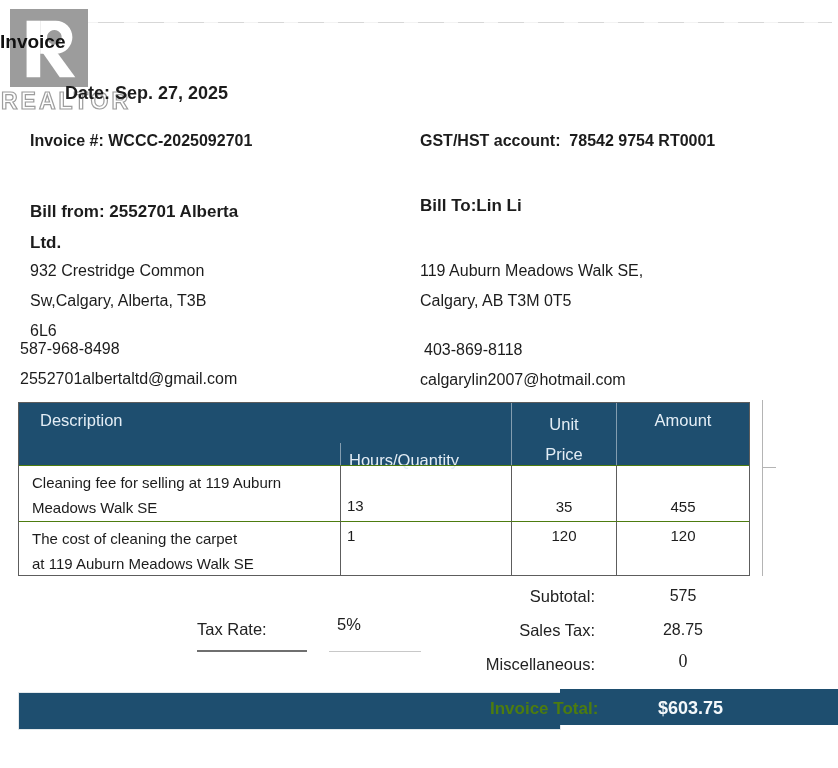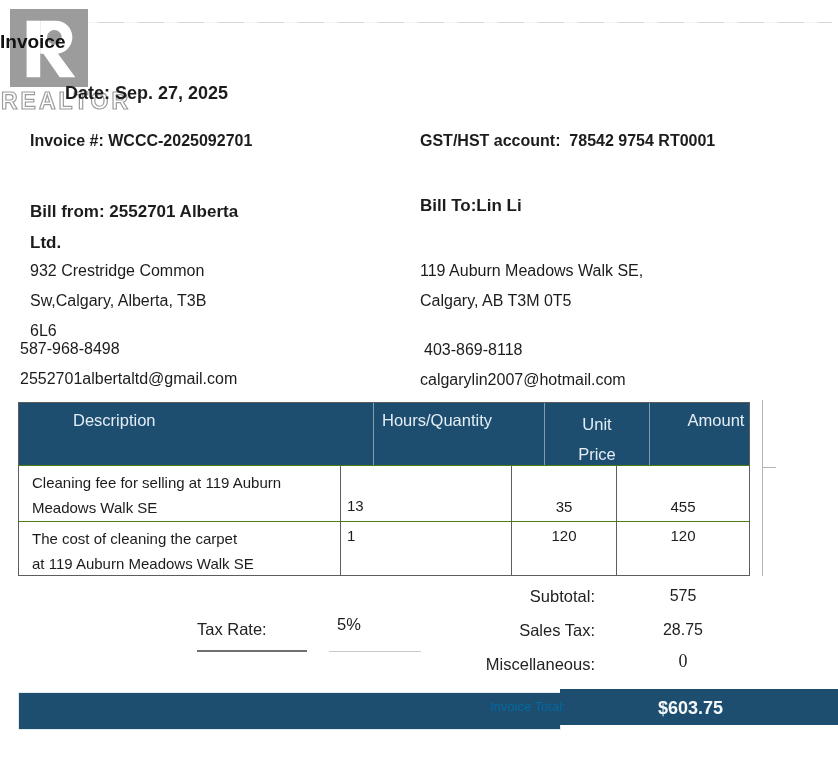--- a/index.html
+++ b/index.html
@@ -117,7 +117,7 @@
   <div class="abs" id="bill-to-email">calgarylin2007@hotmail.com</div>
 
   <div class="abs" id="items-table">
-    <div class="tr" id="thead" style="background:#1e4e6f;padding-left:33px;">
+    <div class="tr" id="thead" style="background:#1e4e6f;">
       <div class="th th-desc">Description</div>
       <div class="th th-hours th-sep">Hours/Quantity</div>
       <div class="th th-unit th-sep">

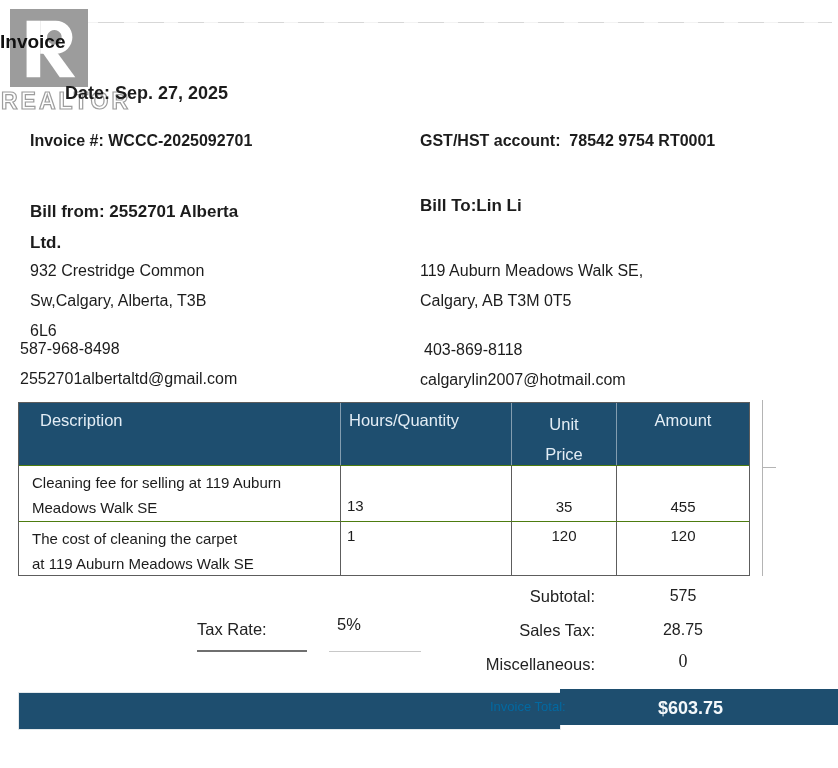--- a/index.html
+++ b/index.html
@@ -37,7 +37,7 @@
   #thead .th{font-size:16.5px;}
   .th-sep{border-left:1px solid rgba(255,255,255,0.45);}
   .th-desc{padding:8px 0 0 21px;}
-  .th-hours{padding:8px 0 0 8px;}
+  .th-hours{padding:8px 0 0 8px;margin-top:40px;}
   .th-unit{display:flex;justify-content:center;padding-top:6px;}
   .th-unit span{display:inline-block;width:60px;text-align:center;line-height:30px;}
   .th-amount{text-align:center;padding-top:8px;}

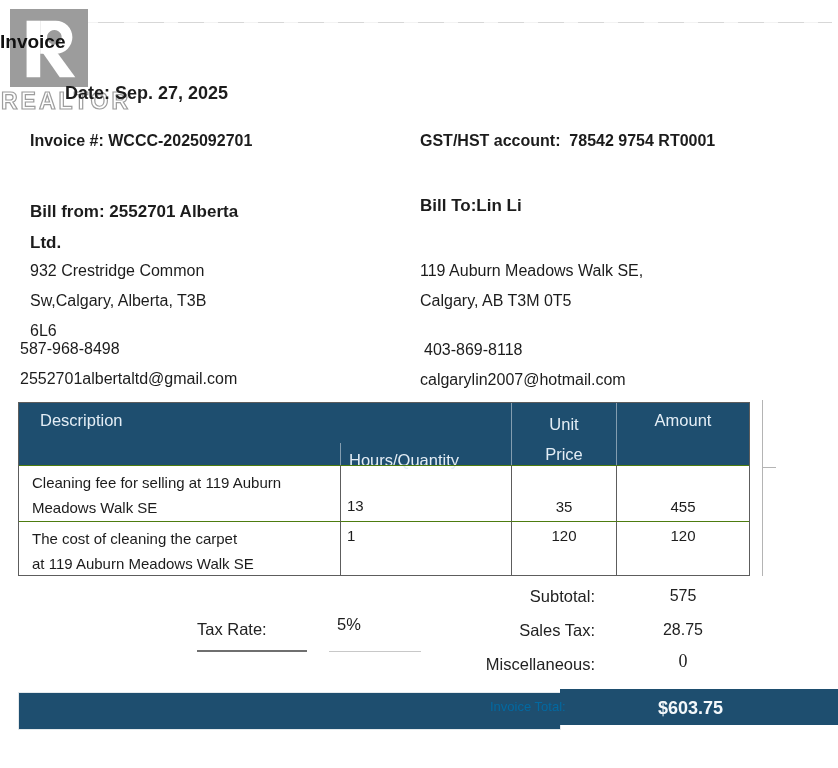--- a/index.html
+++ b/index.html
@@ -71,7 +71,7 @@
   .total-bar{height:36px;}
   #total-bar-left{left:19px;top:693px;width:541px;box-shadow:0 0 0 1px #e4e9ec;}
   #total-bar-right{left:560px;top:689px;width:278px;}
-  #total-label{left:490px;top:699px;font-size:13px;font-weight:normal;color:#0369a1;z-index:3;}
+  #total-label{left:490px;top:699px;font-size:17px;font-weight:bold;color:#4d7c0f;z-index:3;}
   #total-value{left:658px;top:698px;font-size:18px;font-weight:bold;color:#f4f8fb;z-index:3;}
 </style>
 </head>

